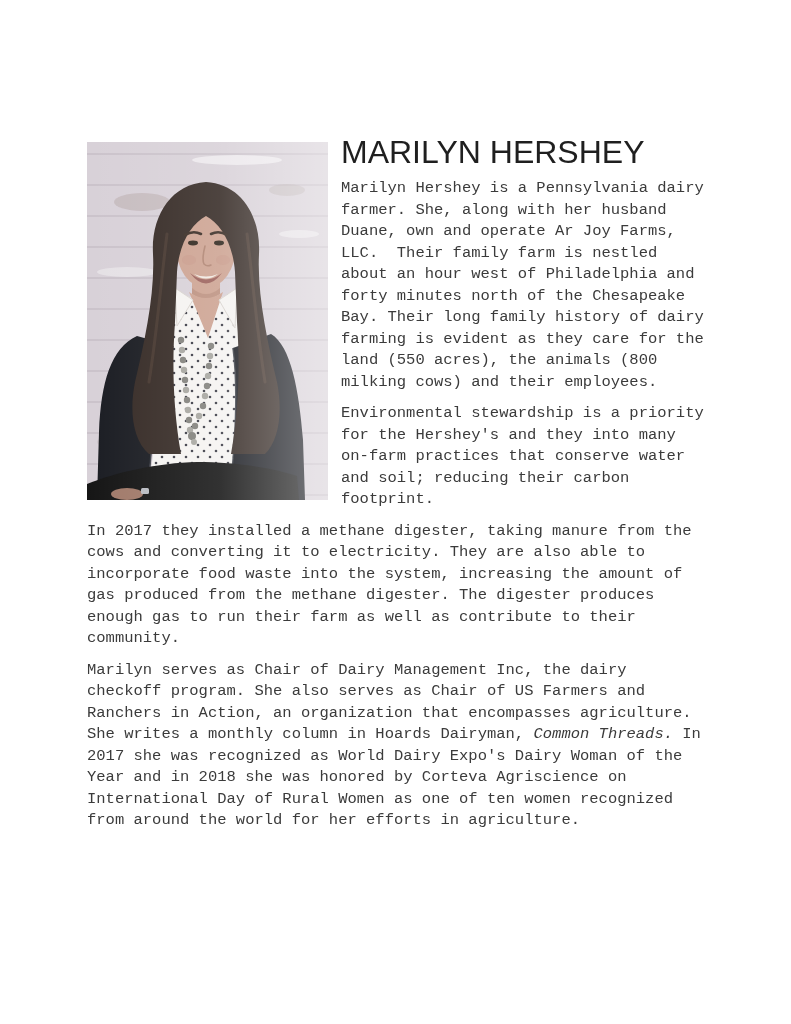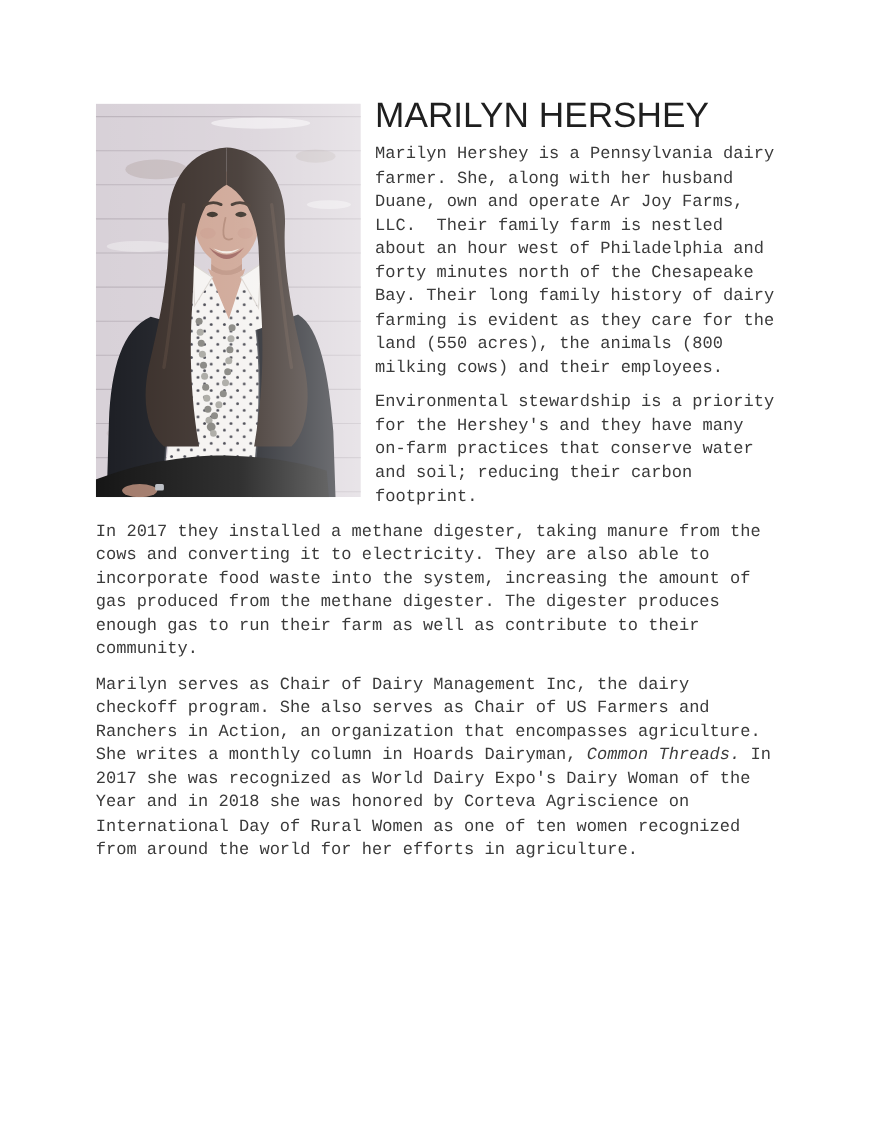--- a/index.html
+++ b/index.html
@@ -35,6 +35,7 @@
     position:relative;
     width:791px;height:741px;
     background:var(--page-bg);
+    margin-top:48px;
   }
   .content{
     position:absolute;

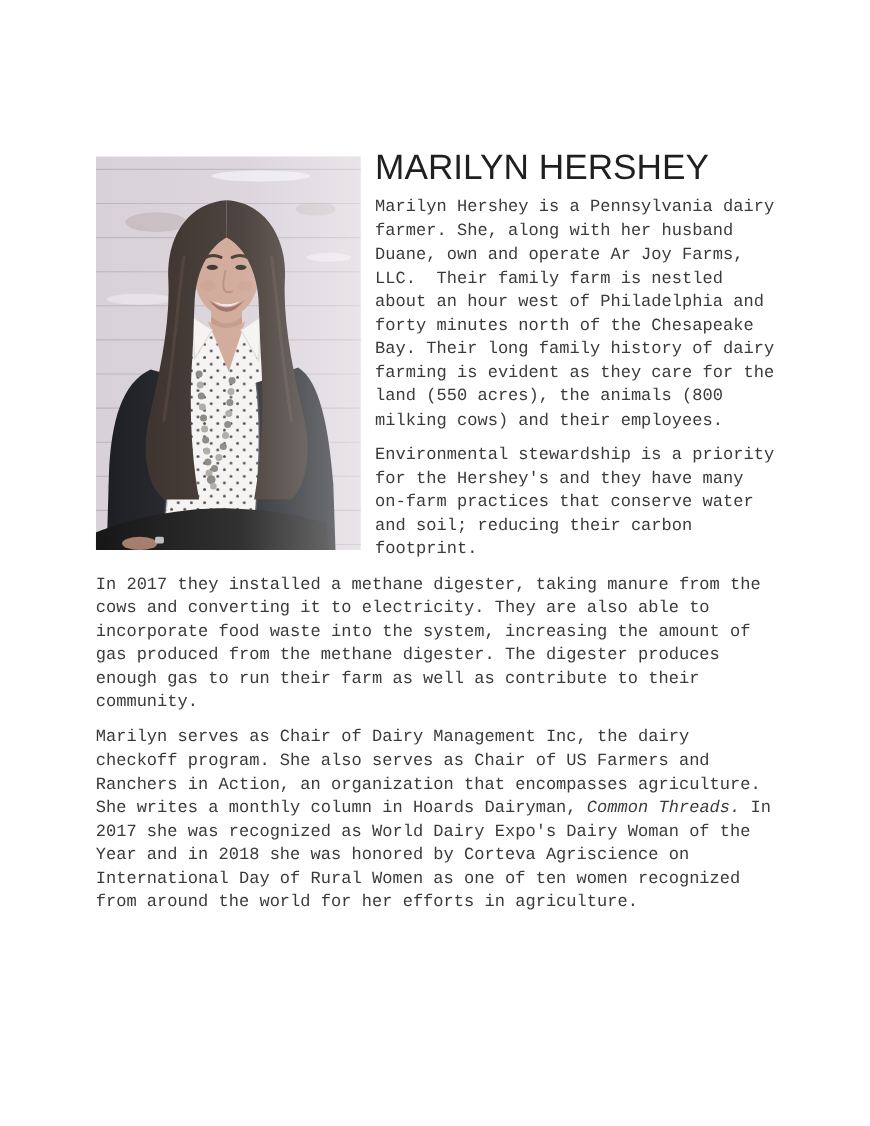--- a/index.html
+++ b/index.html
@@ -226,7 +226,7 @@
 
     <p class="bio"><span>Marilyn Hershey is a Pennsylvania dairy farmer. She, along with her husband Duane, own and operate Ar Joy Farms, LLC.  Their family farm is nestled about an hour west of Philadelphia and forty minutes north of the Chesapeake Bay. Their long family history of dairy farming is evident as they care for the land (550 acres), the animals (800 milking cows) and their employees.</span></p>
 
-    <p class="bio"><span>Environmental stewardship is a priority for the Hershey's and they have many on-farm practices that conserve water and soil; reducing their carbon footprint.</span></p>
+    <p class="bio"><span>Environmental stewardship is a priority for the Hershey's and they into many on-farm practices that conserve water and soil; reducing their carbon footprint.</span></p>
 
     <p class="bio"><span>In 2017 they installed a methane digester, taking manure from the cows and converting it to electricity. They are also able to incorporate food waste into the system, increasing the amount of gas produced from the methane digester. The digester produces enough gas to run their farm as well as contribute to their community.</span></p>
 

